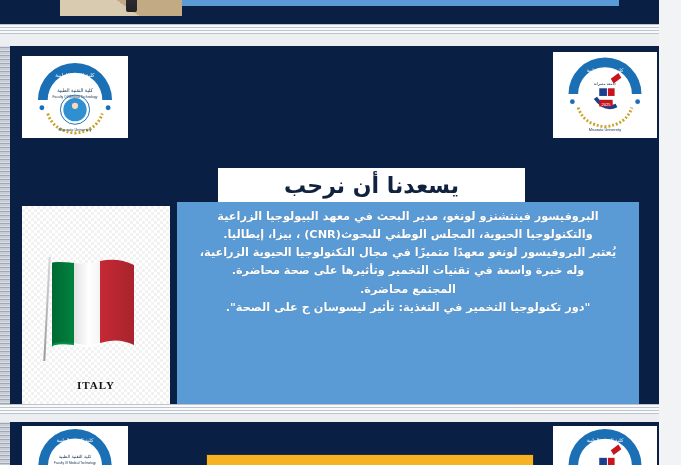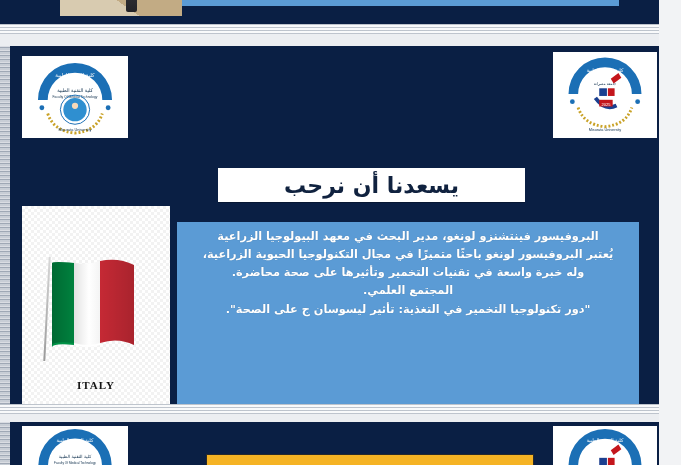--- a/index.html
+++ b/index.html
@@ -85,7 +85,7 @@
   }
 
   .body-panel {
-    position:absolute; left:177px; top:176px; width:462px; height:221px;
+    position:absolute; left:177px; top:156px; width:462px; height:221px;
     background:#5b9bd5;
     padding:6px 10px 4px 10px;
     direction:rtl; text-align:center;

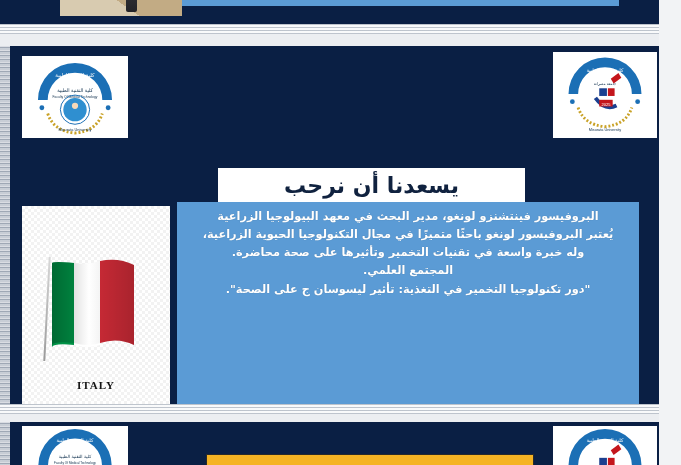--- a/index.html
+++ b/index.html
@@ -217,6 +217,7 @@
 
     <div class="body-panel">
       <p>البروفيسور فينتشنزو لونغو، مدير البحث في معهد البيولوجيا الزراعية</p>
+      <p>والتكنولوجيا الحيوية، المجلس الوطني للبحوث(CNR) ، بيزا، إيطاليا.</p>
       <p>يُعتبر البروفيسور لونغو باحثًا متميزًا في مجال التكنولوجيا الحيوية الزراعية،</p>
       <p>وله خبرة واسعة في تقنيات التخمير وتأثيرها على صحة محاضرة.</p>
       <p>المجتمع العلمي.</p>

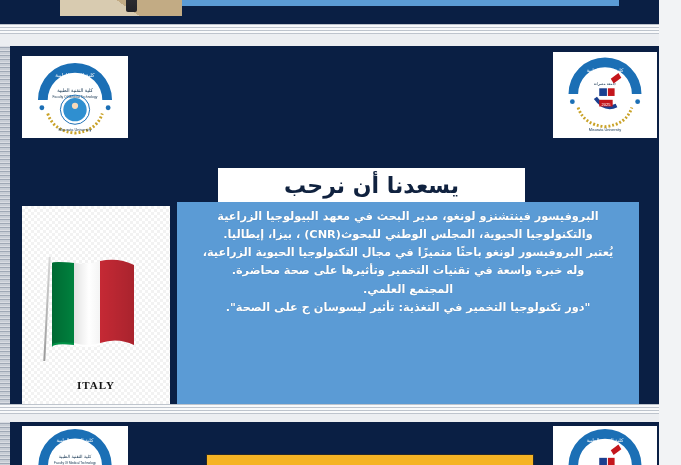--- a/index.html
+++ b/index.html
@@ -218,7 +218,7 @@
     <div class="body-panel">
       <p>البروفيسور فينتشنزو لونغو، مدير البحث في معهد البيولوجيا الزراعية</p>
       <p>والتكنولوجيا الحيوية، المجلس الوطني للبحوث(CNR) ، بيزا، إيطاليا.</p>
-      <p>يُعتبر البروفيسور لونغو باحثًا متميزًا في مجال التكنولوجيا الحيوية الزراعية،</p>
+      <p>يُعتبر البروفيسور لونغو معهدًا متميزًا في مجال التكنولوجيا الحيوية الزراعية،</p>
       <p>وله خبرة واسعة في تقنيات التخمير وتأثيرها على صحة محاضرة.</p>
       <p>المجتمع العلمي.</p>
       <p>"دور تكنولوجيا التخمير في التغذية: تأثير ليسوسان ج على الصحة".</p>

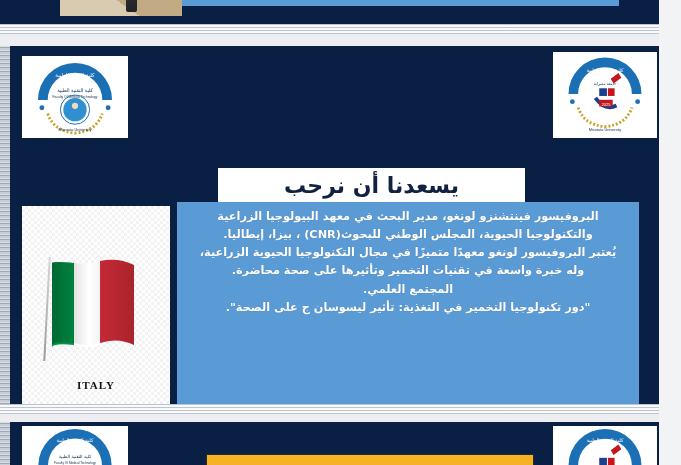--- a/index.html
+++ b/index.html
@@ -220,7 +220,7 @@
       <p>والتكنولوجيا الحيوية، المجلس الوطني للبحوث(CNR) ، بيزا، إيطاليا.</p>
       <p>يُعتبر البروفيسور لونغو معهدًا متميزًا في مجال التكنولوجيا الحيوية الزراعية،</p>
       <p>وله خبرة واسعة في تقنيات التخمير وتأثيرها على صحة محاضرة.</p>
-      <p>المجتمع العلمي.</p>
+      <p>المجتمع محاضرة.</p>
       <p>"دور تكنولوجيا التخمير في التغذية: تأثير ليسوسان ج على الصحة".</p>
     </div>
   </div>

